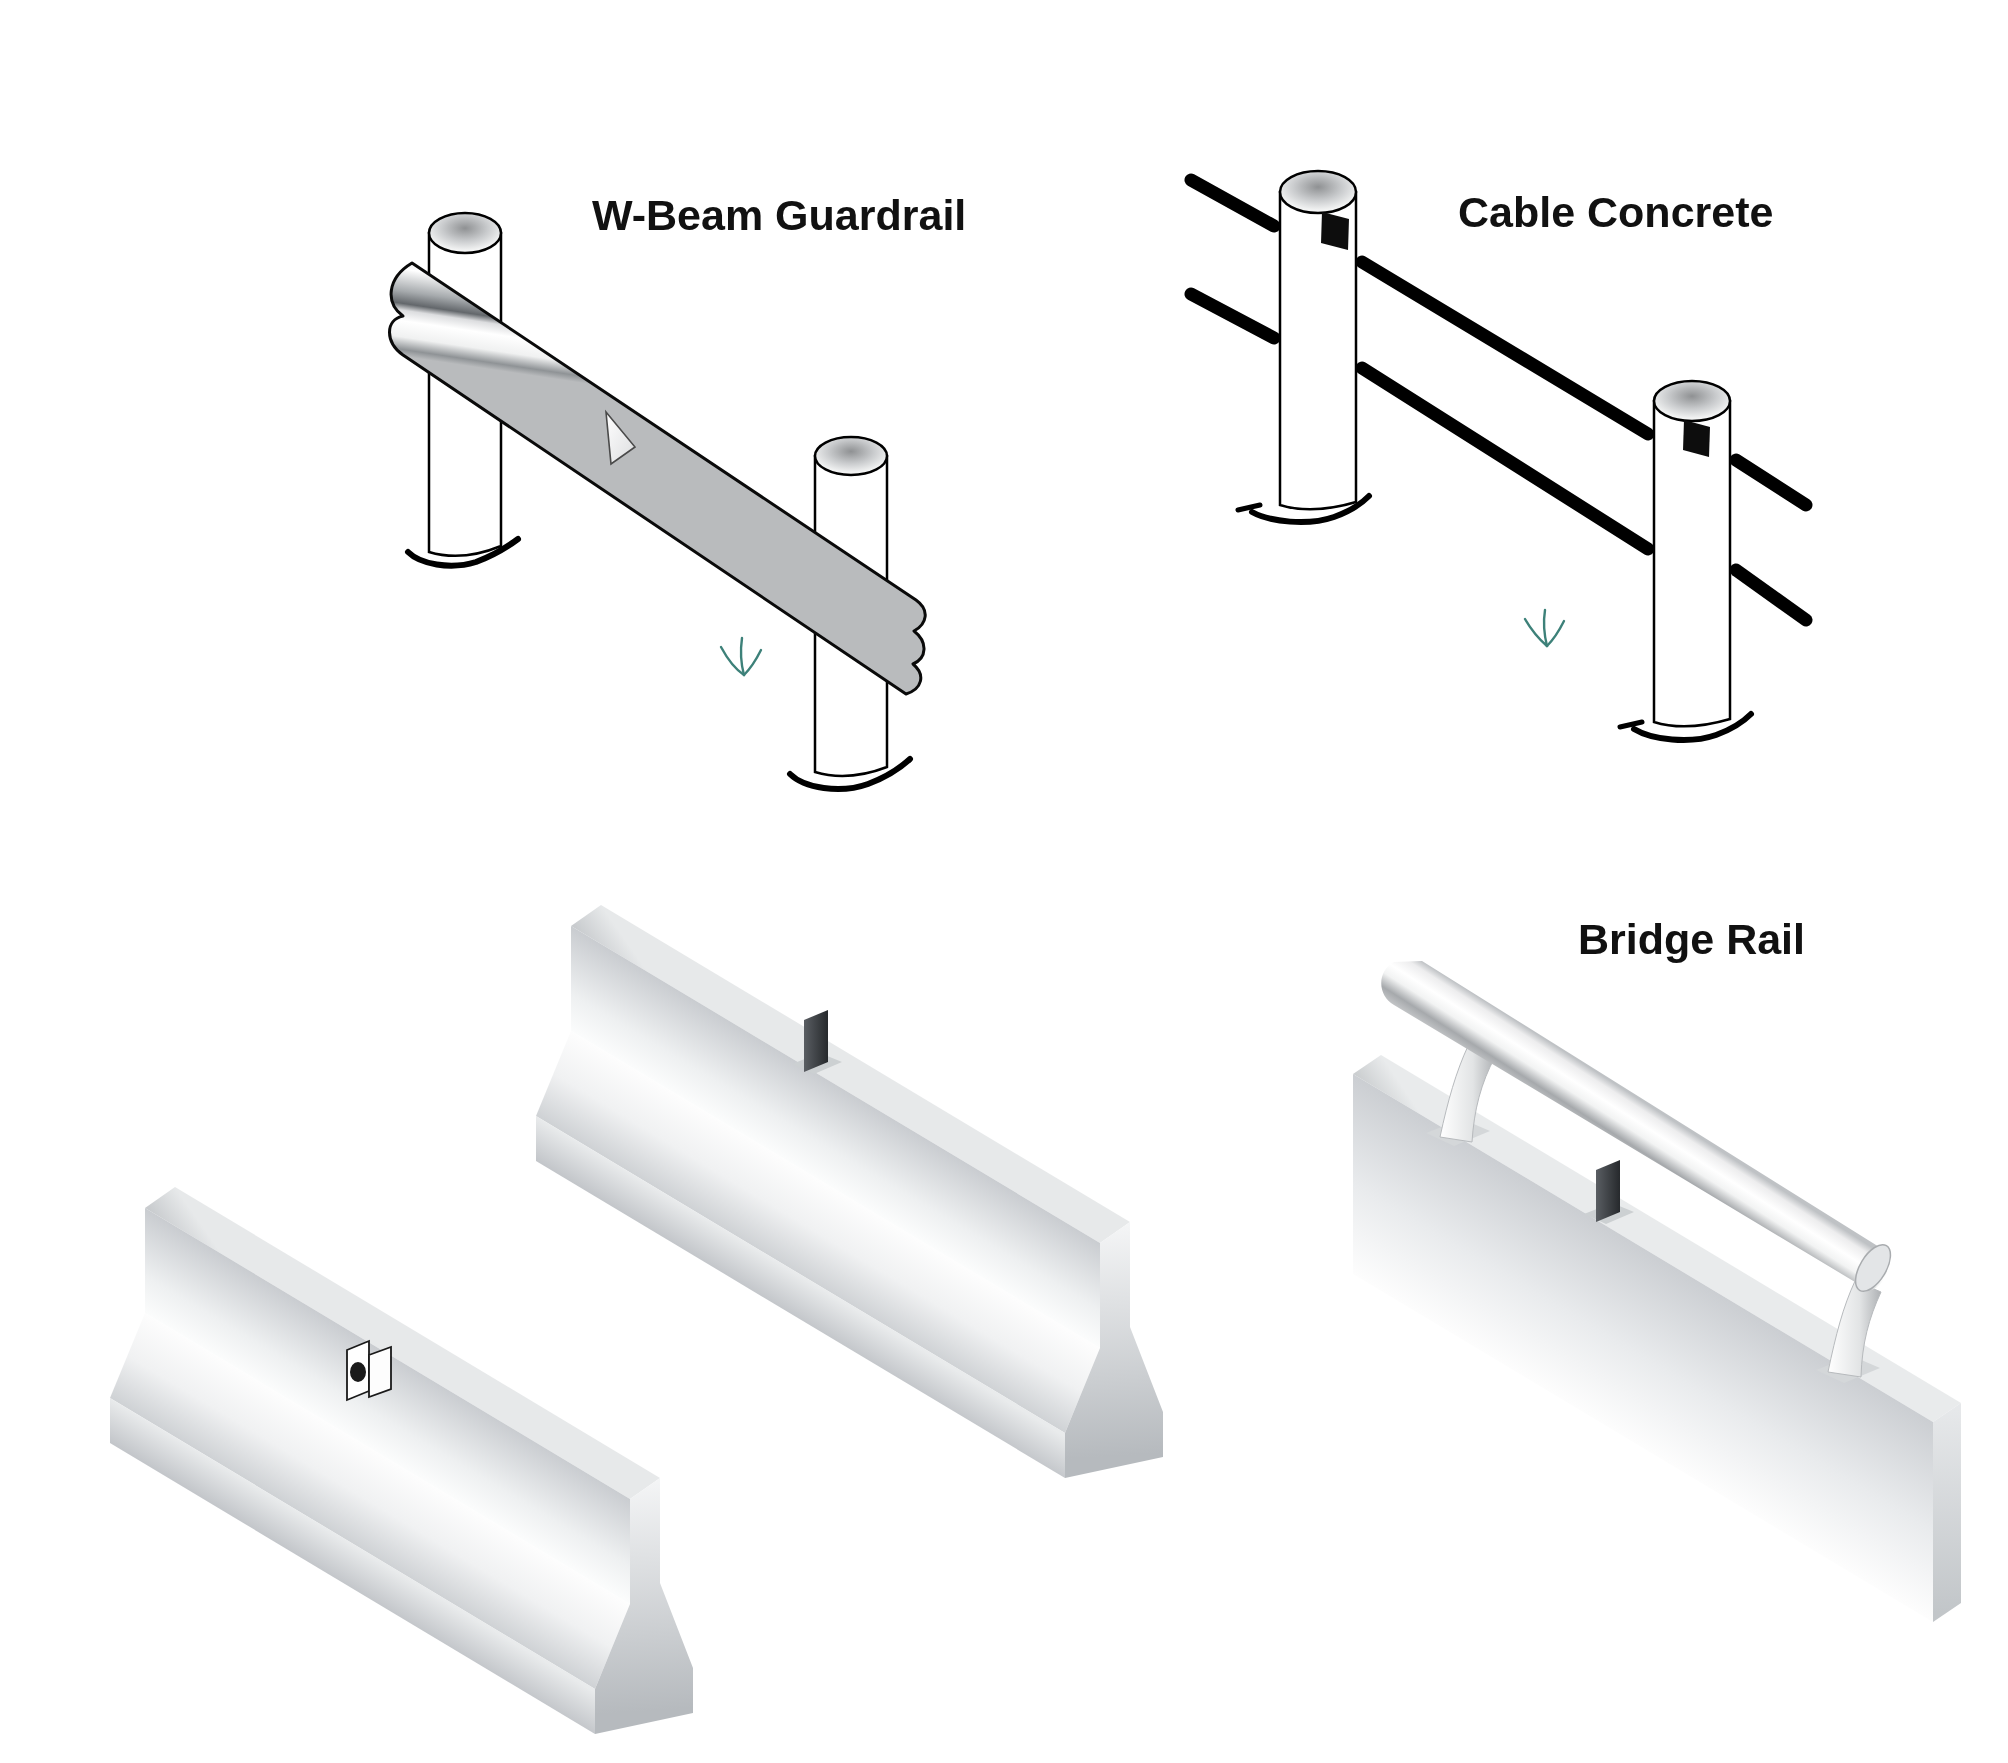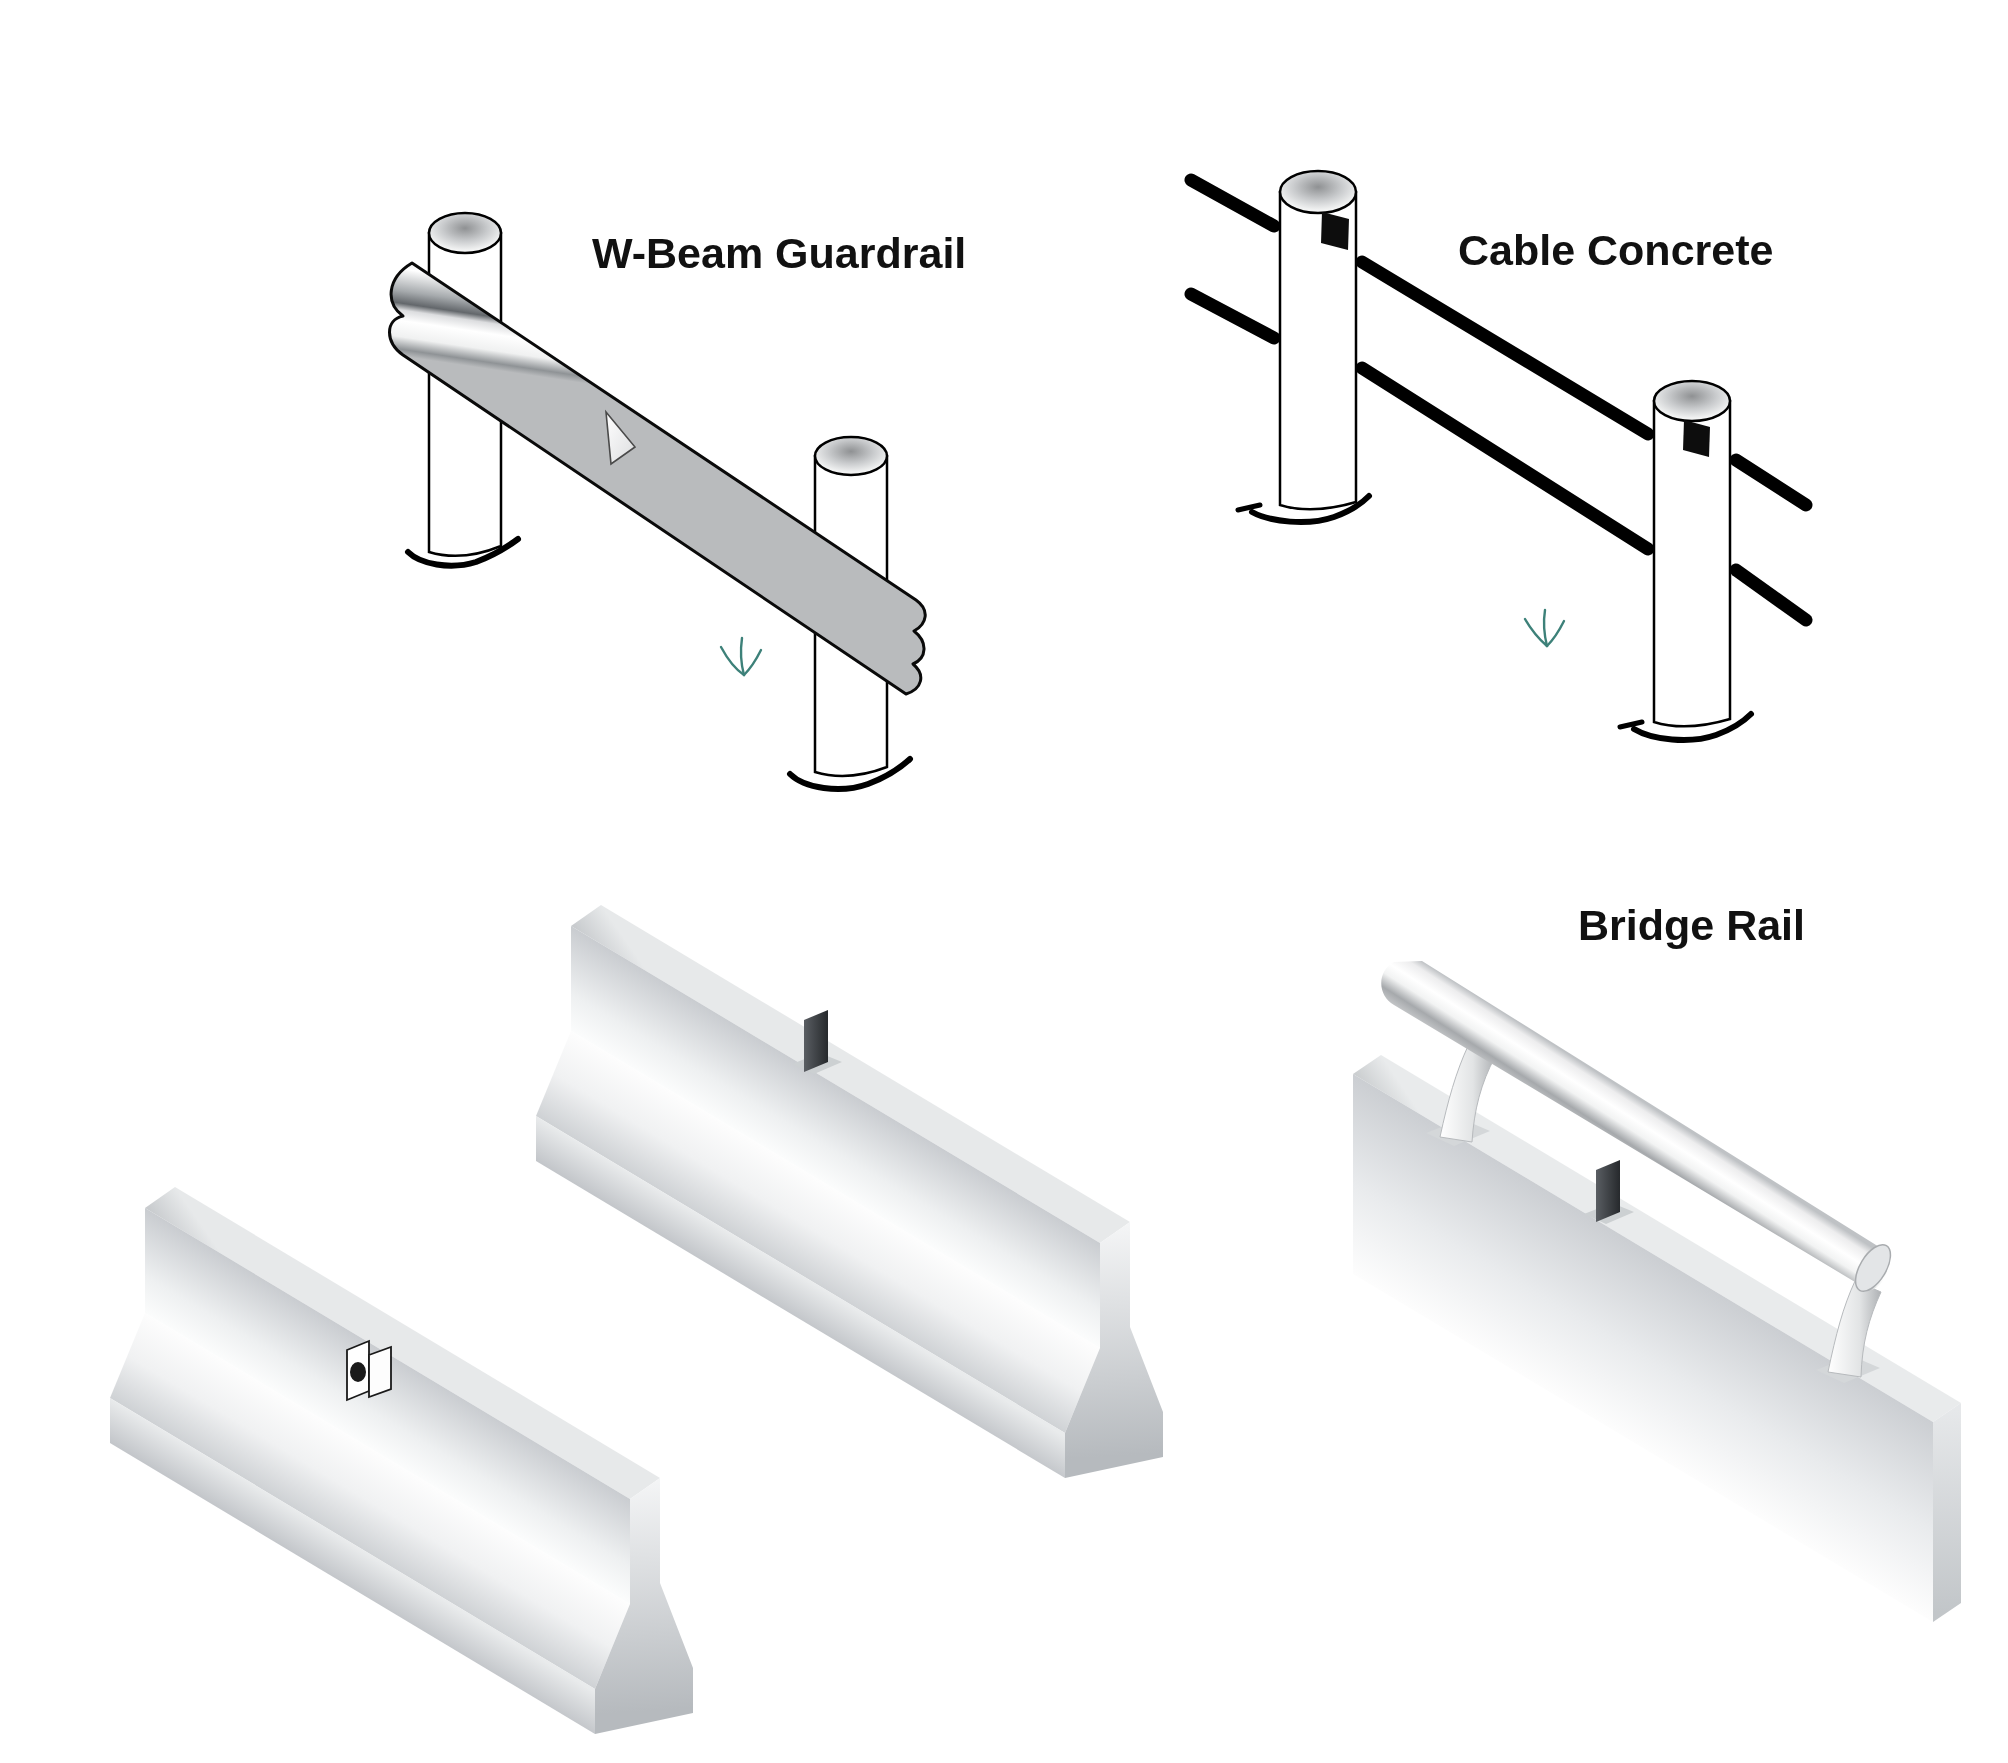--- a/index.html
+++ b/index.html
@@ -20,7 +20,6 @@
     color:#111111;
     white-space:nowrap;
     letter-spacing:0px;
-    margin-top:38px;
   }
   #label-wbeam{left:592px;top:194px;}
   #label-cable{left:1458px;top:191px;}

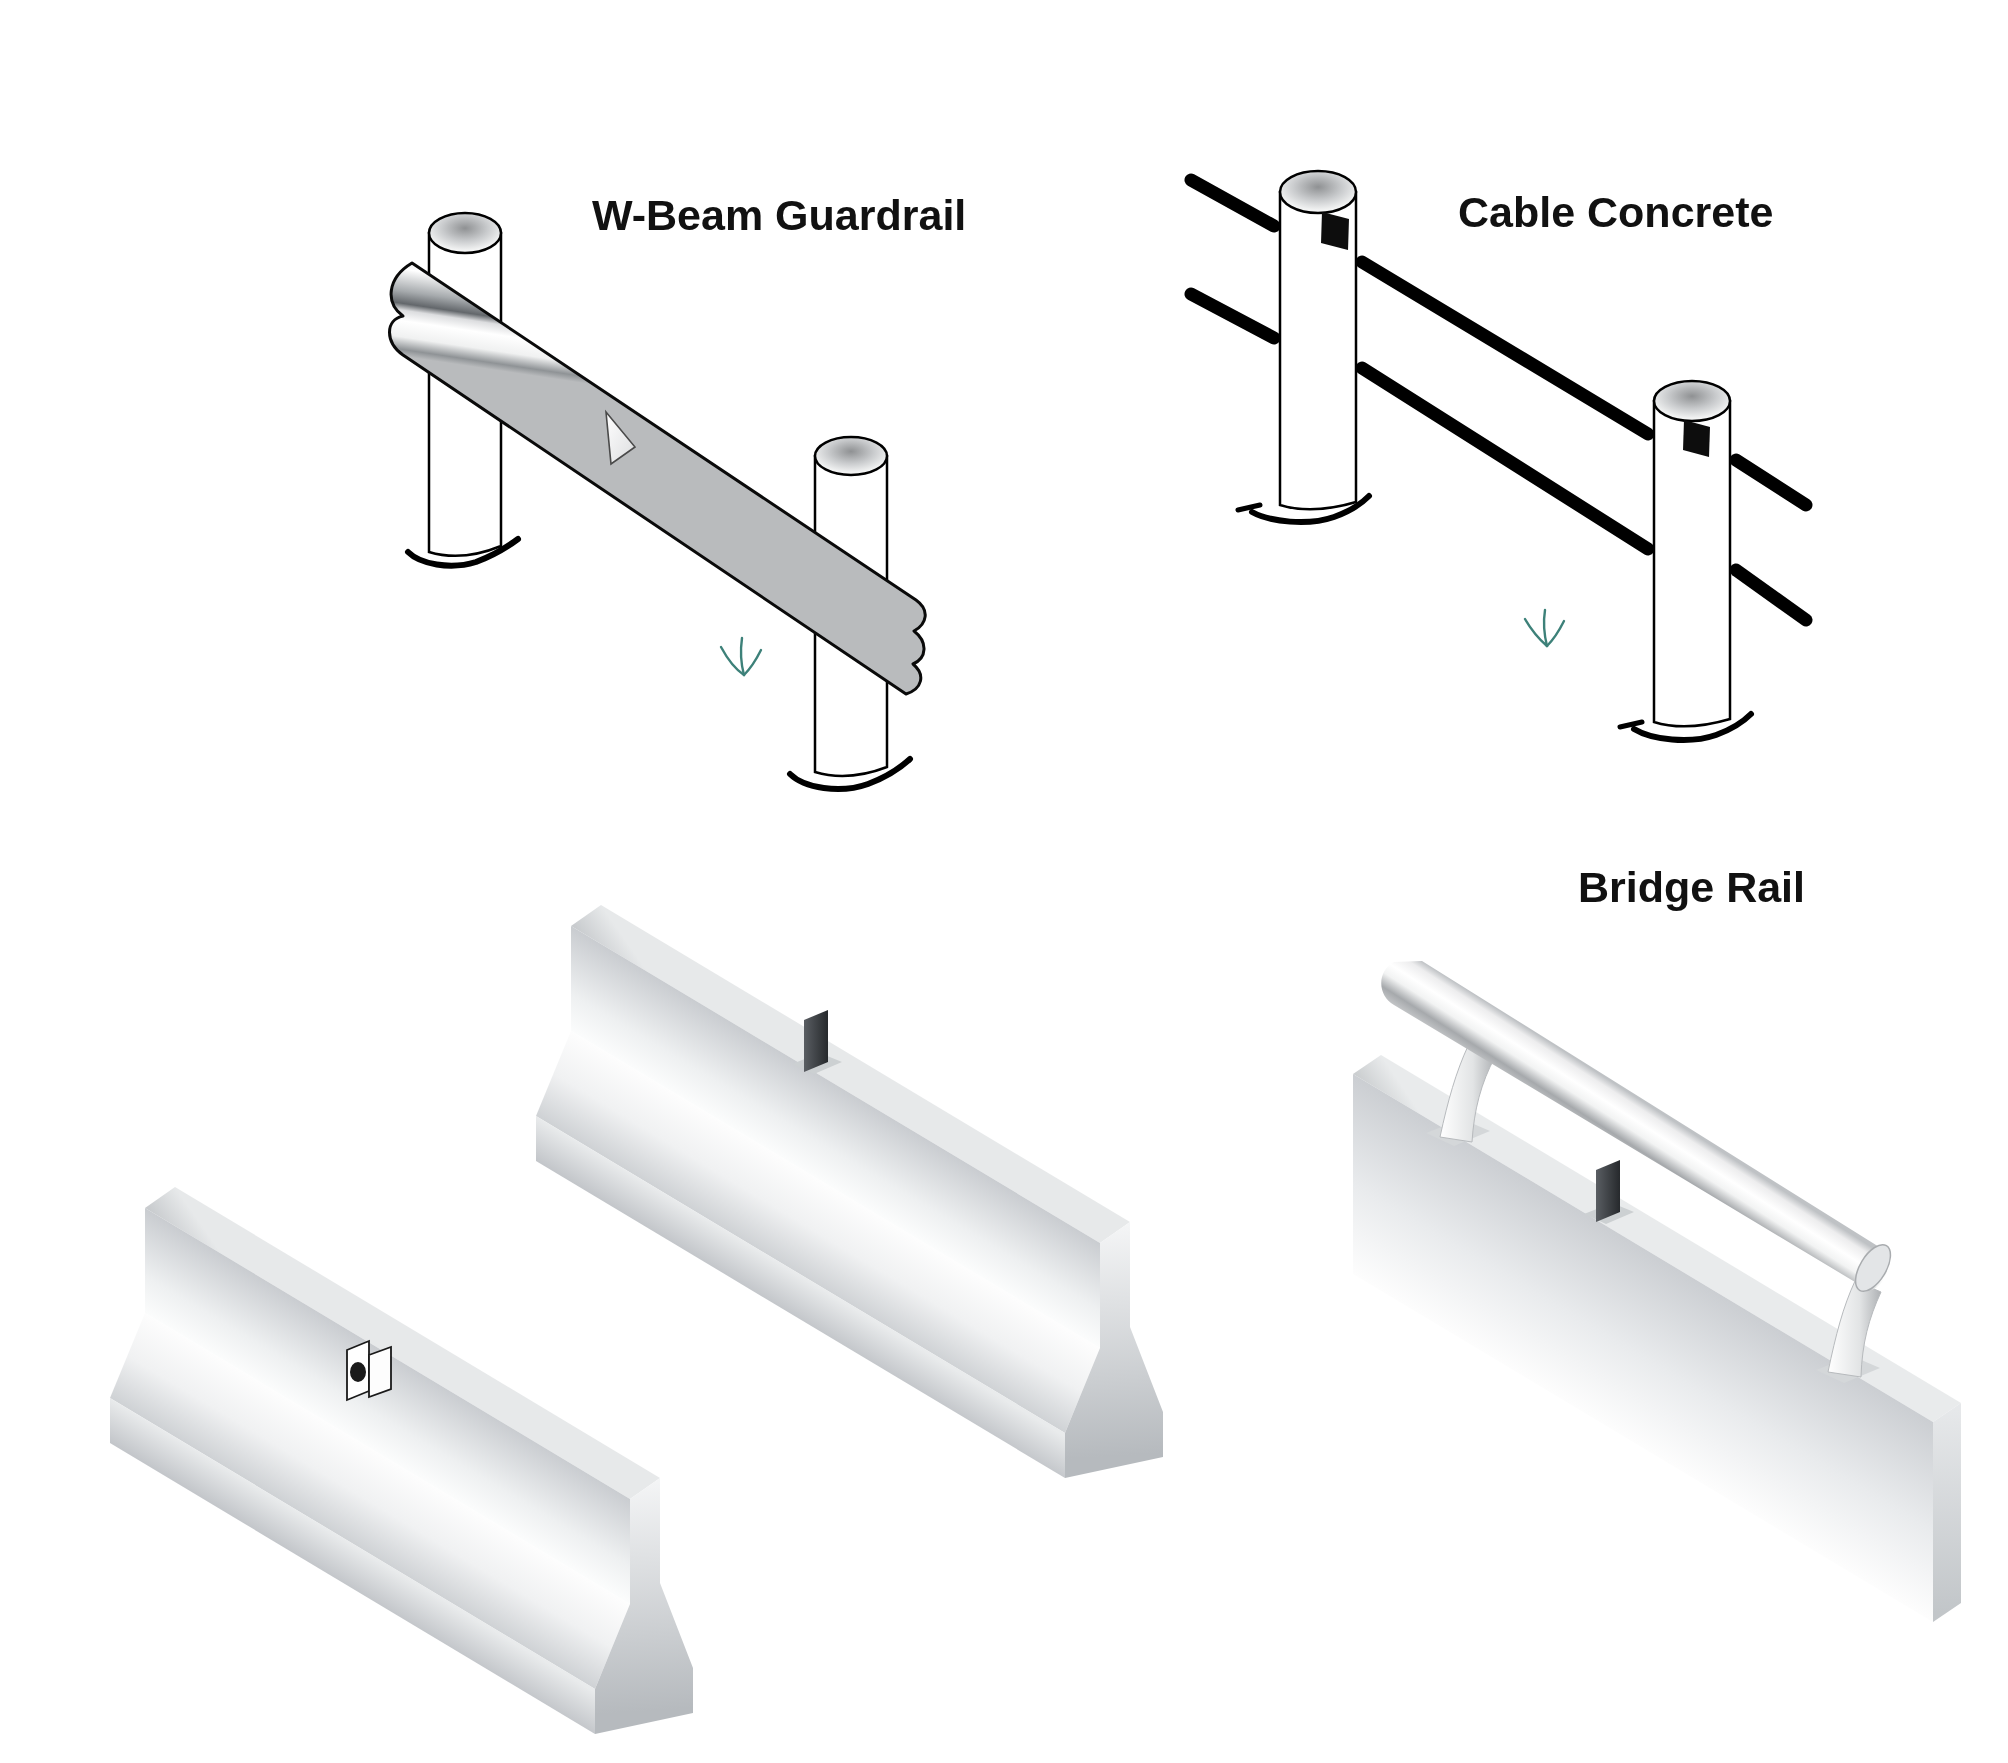--- a/index.html
+++ b/index.html
@@ -24,7 +24,7 @@
   #label-wbeam{left:592px;top:194px;}
   #label-cable{left:1458px;top:191px;}
   #label-concrete{left:128px;top:1003px;}
-  #label-bridge{left:1578px;top:866px;text-align:right;}
+  #label-bridge{left:1578px;top:918px;text-align:right;}
 </style>
 </head>
 <body>

